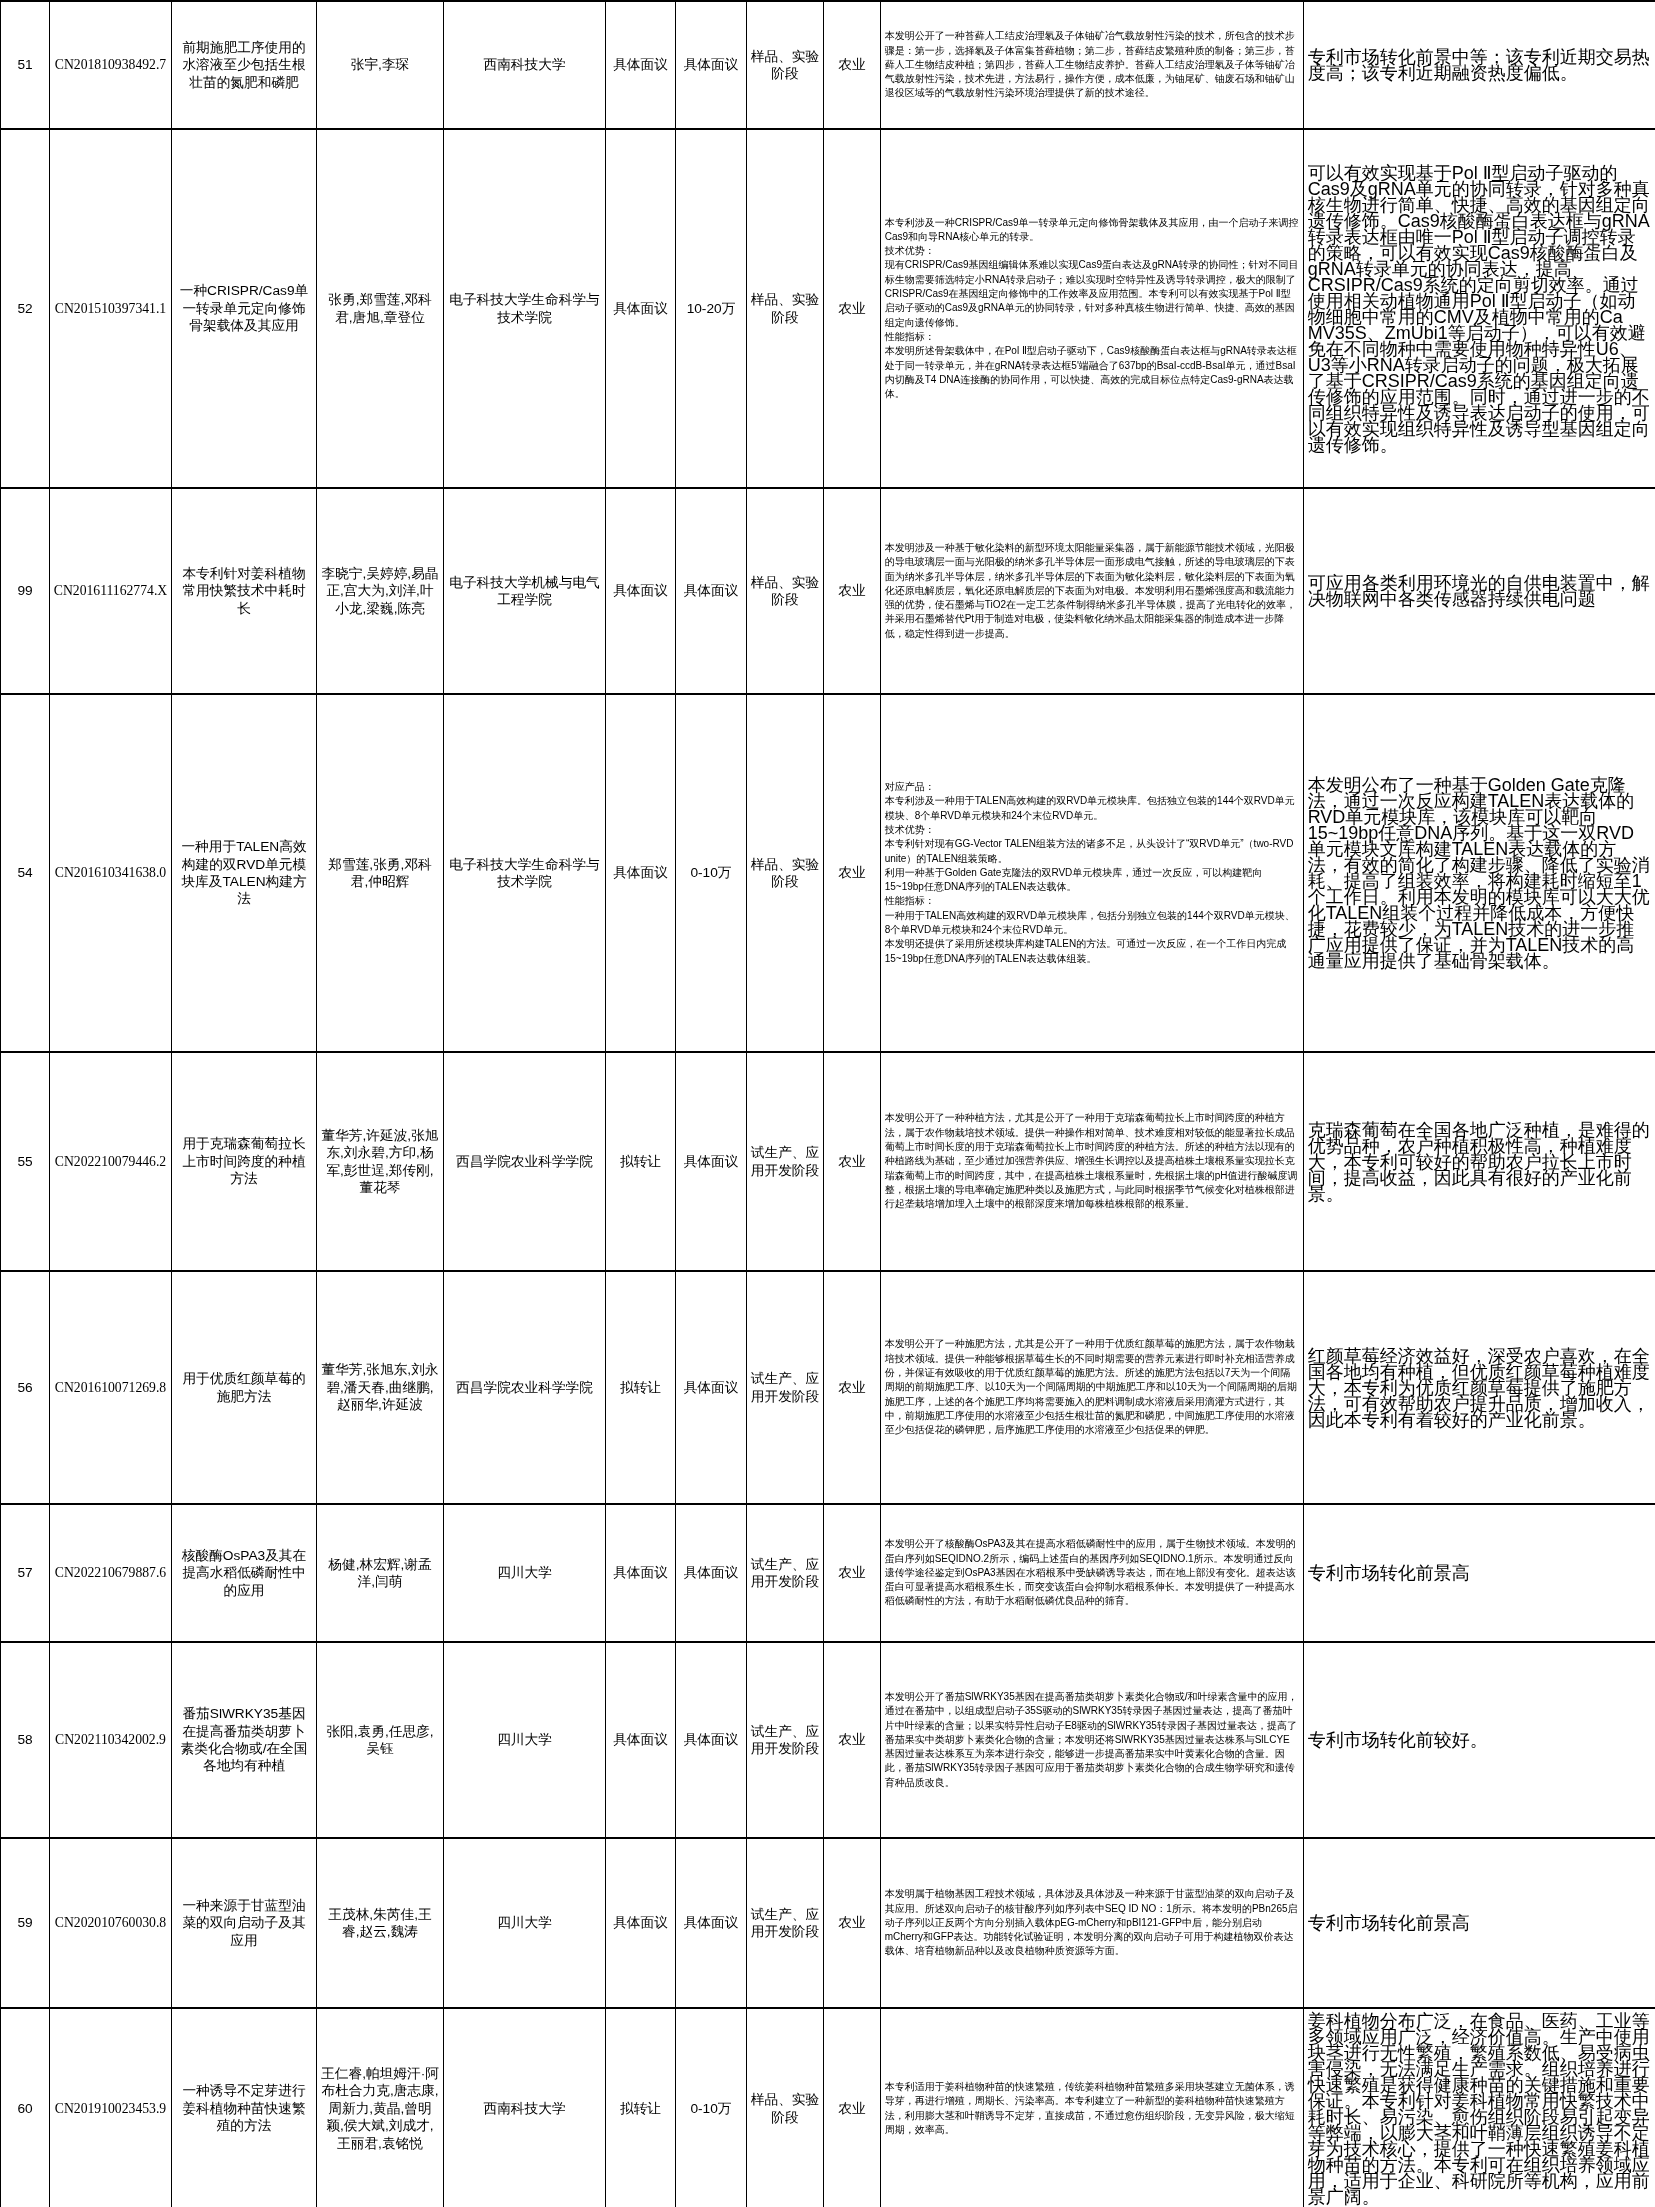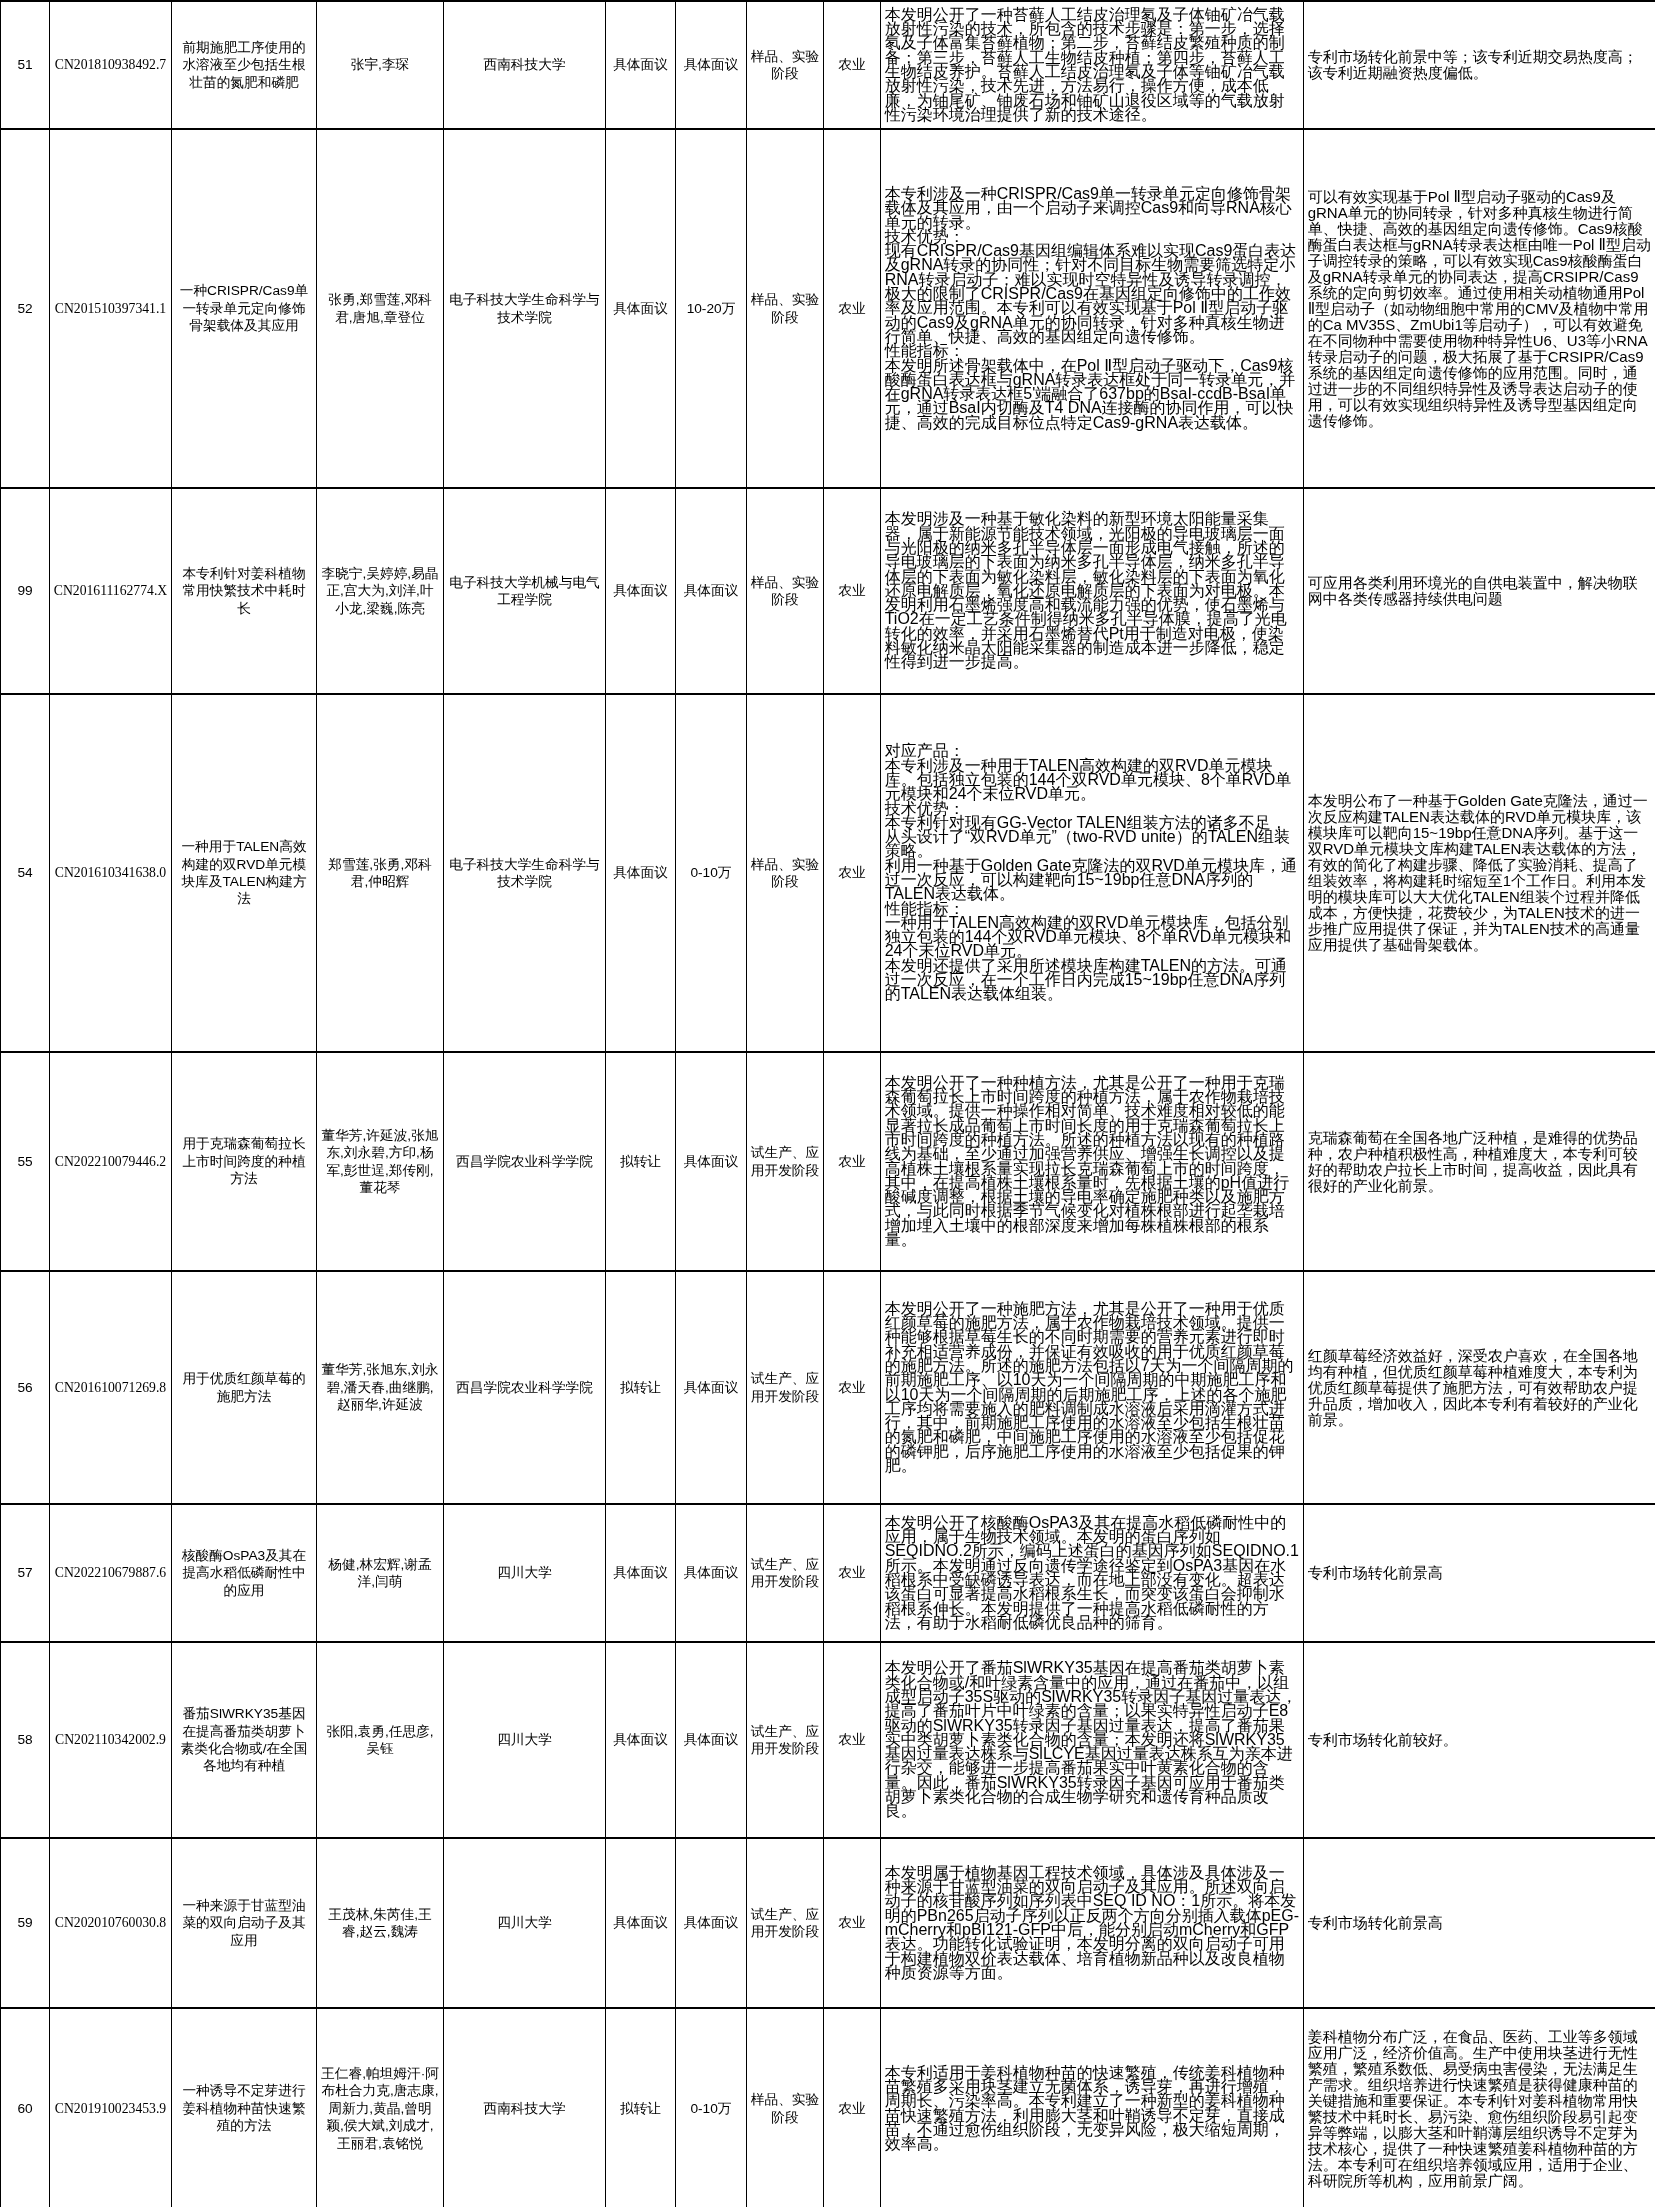--- a/index.html
+++ b/index.html
@@ -22,7 +22,7 @@
     white-space:pre-wrap;
     padding:1.8px 5.5px;
   }
-  td.c-desc{font-size:16px;line-height:14.3px;}
+  td.c-desc{font-size:10px;line-height:14.3px;}
   td.c-note{font-size:15px;line-height:16px;}
   
   tbody tr:nth-child(1){height:128px;}

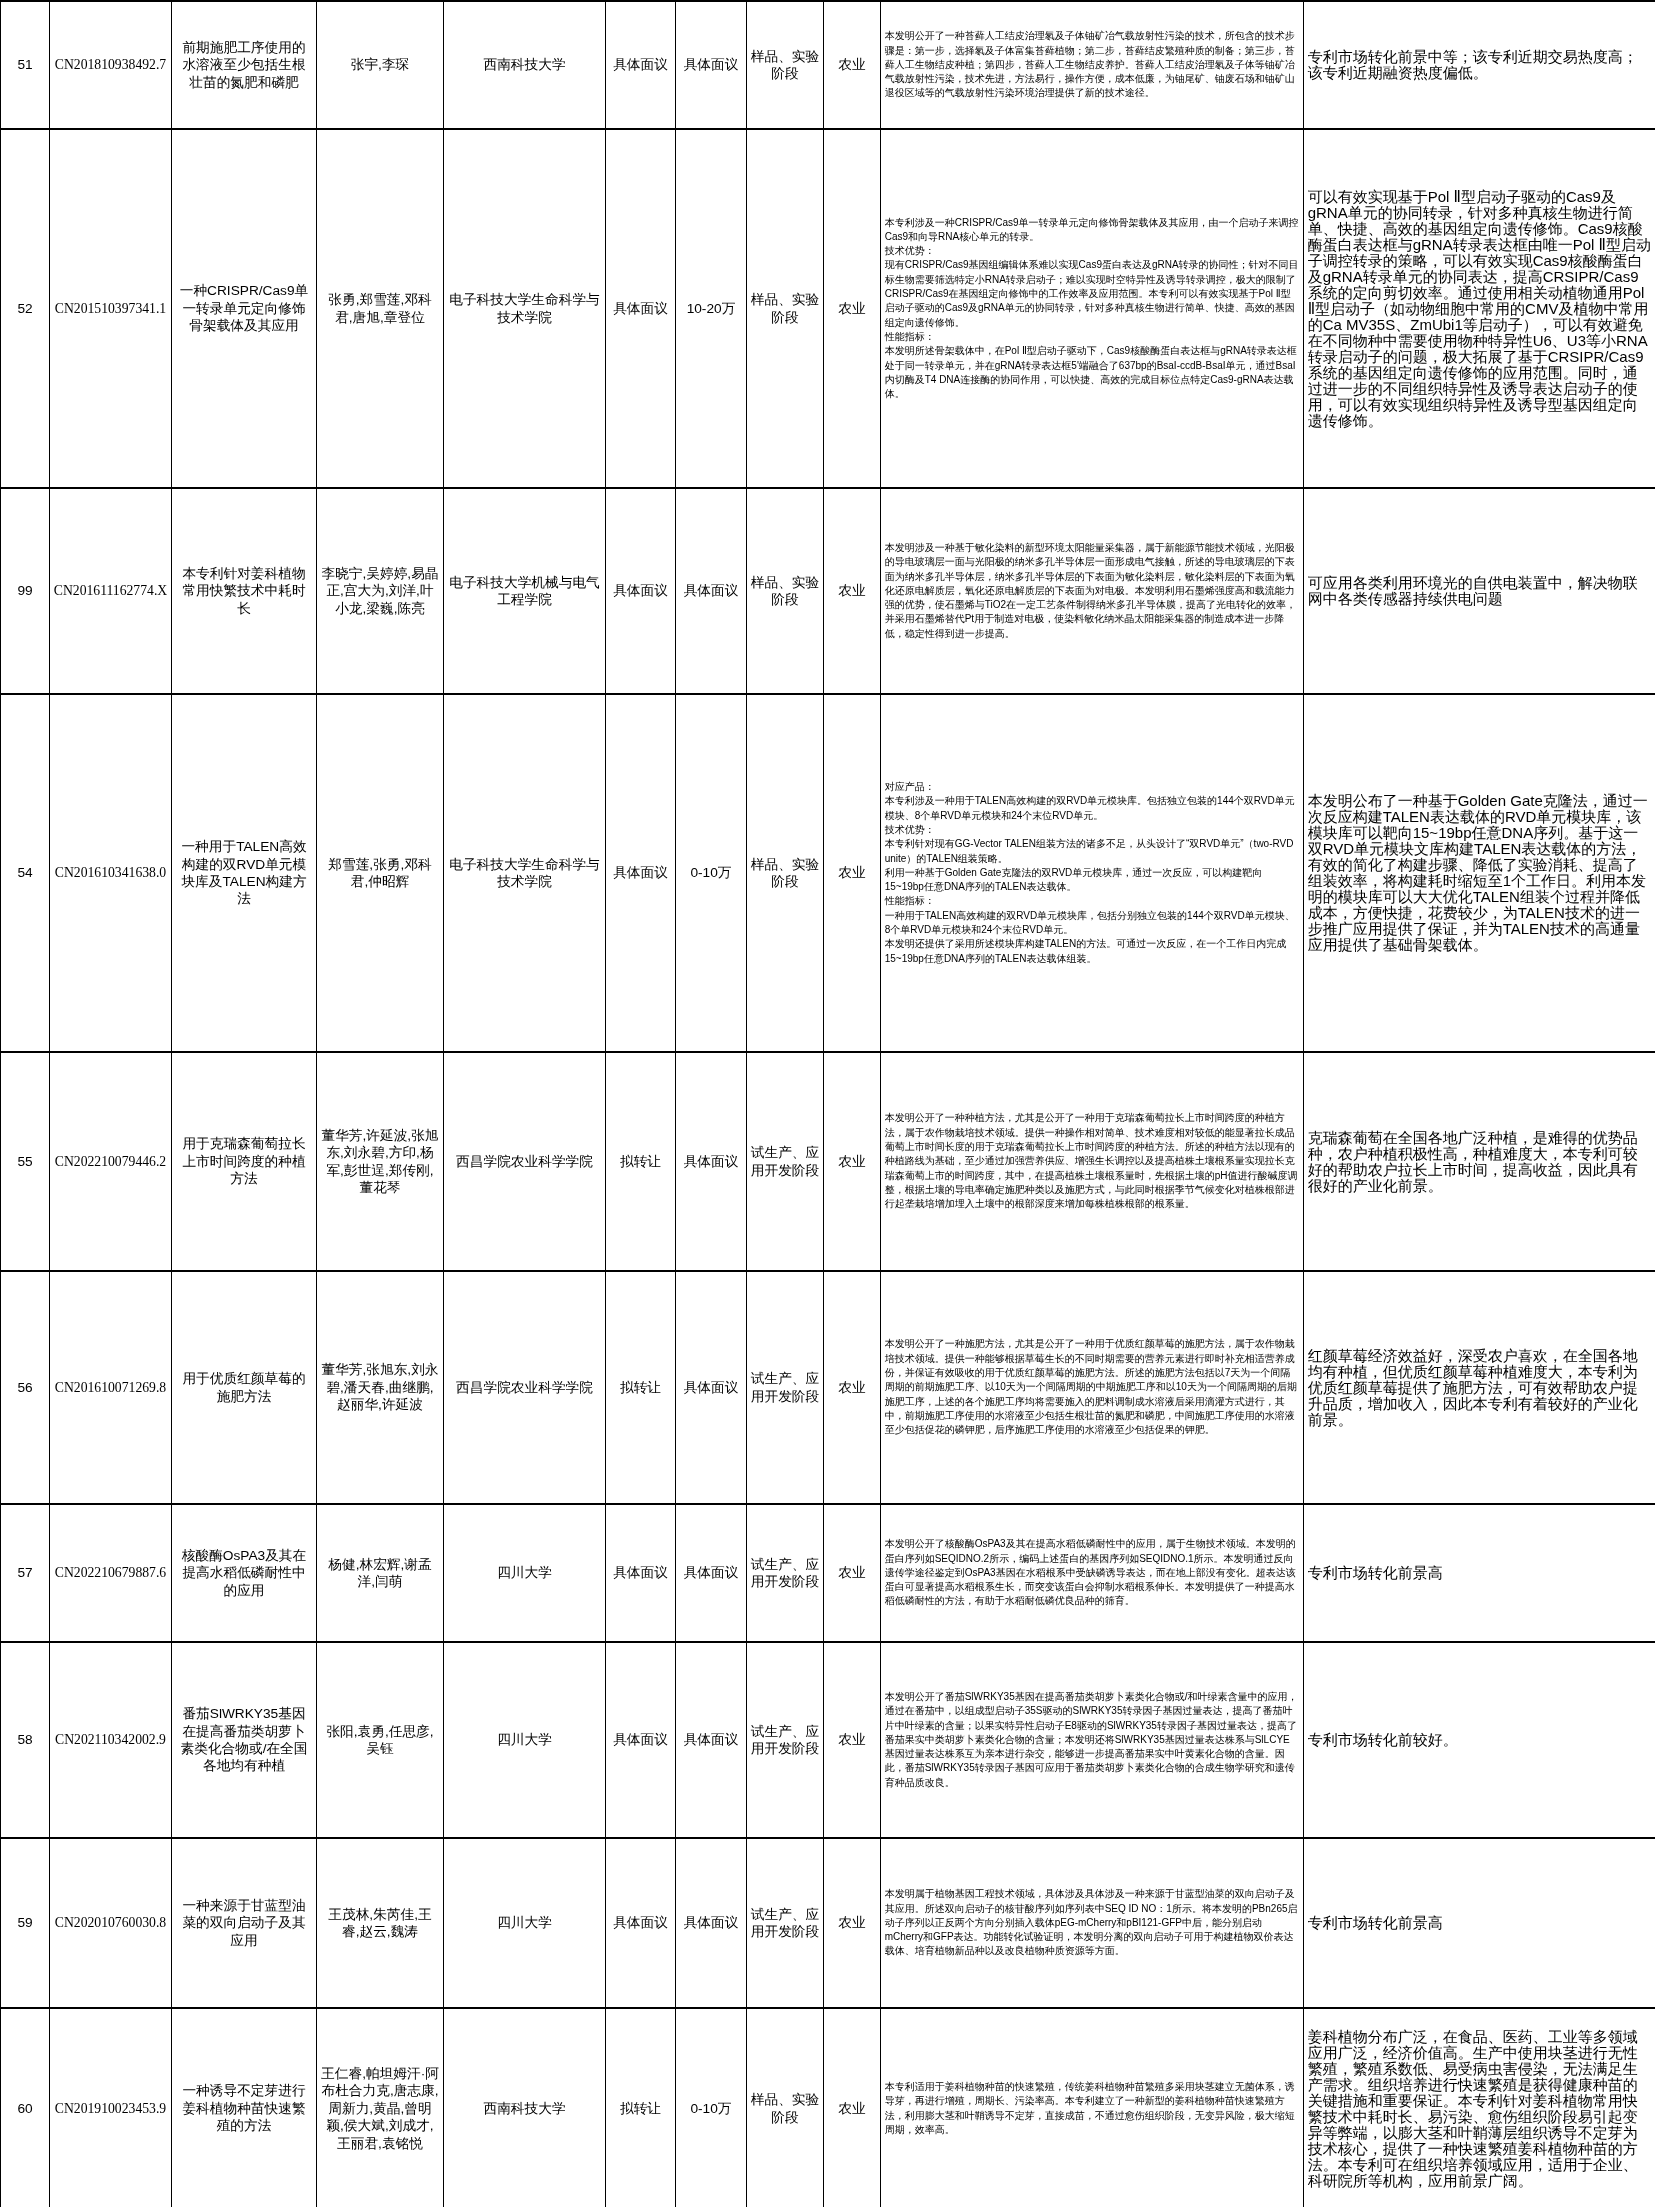--- a/index.html
+++ b/index.html
@@ -23,7 +23,7 @@
     padding:1.8px 5.5px;
   }
   td.c-desc{font-size:10px;line-height:14.3px;}
-  td.c-note{font-size:15px;line-height:16px;}
+  td.c-note{font-size:18px;line-height:16px;}
   
   tbody tr:nth-child(1){height:128px;}
   tbody tr:nth-child(2){height:359px;}

